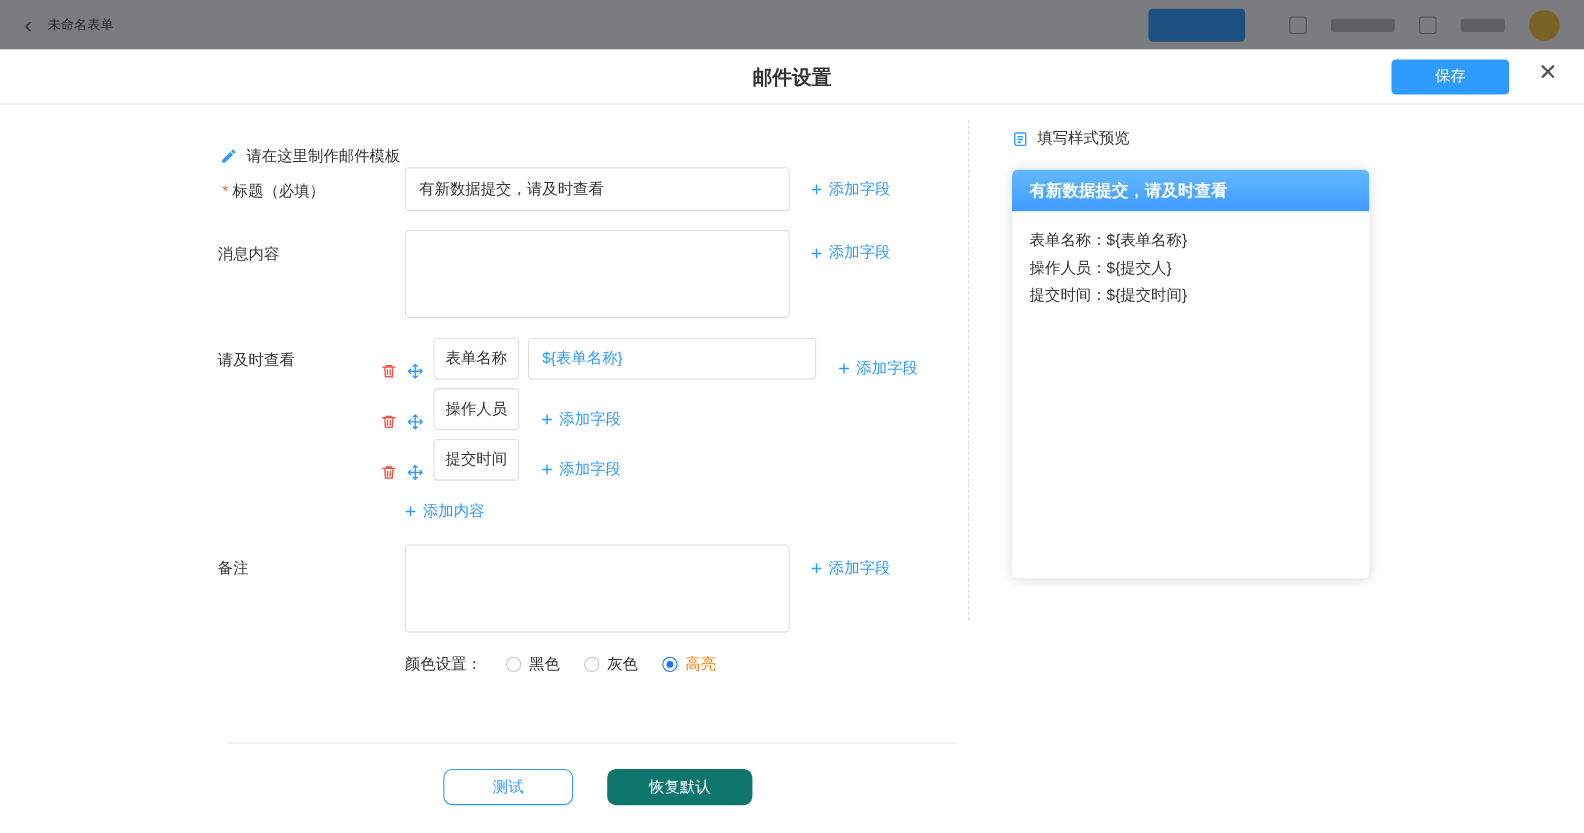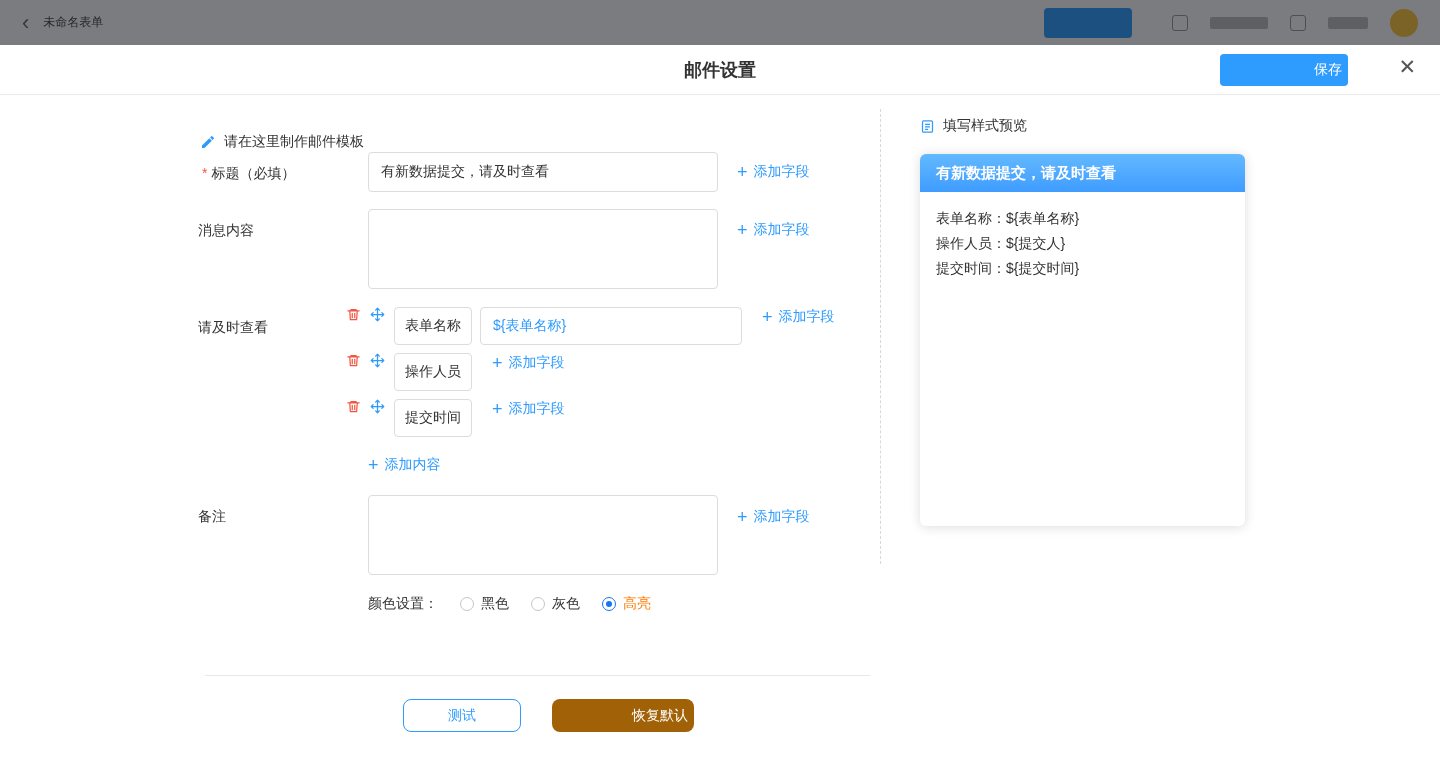--- a/index.html
+++ b/index.html
@@ -40,9 +40,9 @@
     text-align:center; font-size:18px; font-weight:600; color:#333;
   }
   .save-btn{
-    position:absolute; right:92px; top:9px; width:128px; height:32px;
+    position:absolute; right:68px; top:9px; width:107px; height:32px;
     background:#2e9bff; border:none; border-radius:4px; color:#fff;
-    font-size:14px; cursor:pointer; font-family:inherit;text-align:right;
+    font-size:14px; cursor:pointer; font-family:inherit;
   }
   .close-x{
     position:absolute; right:24px; top:11px; font-size:21px; color:#555;

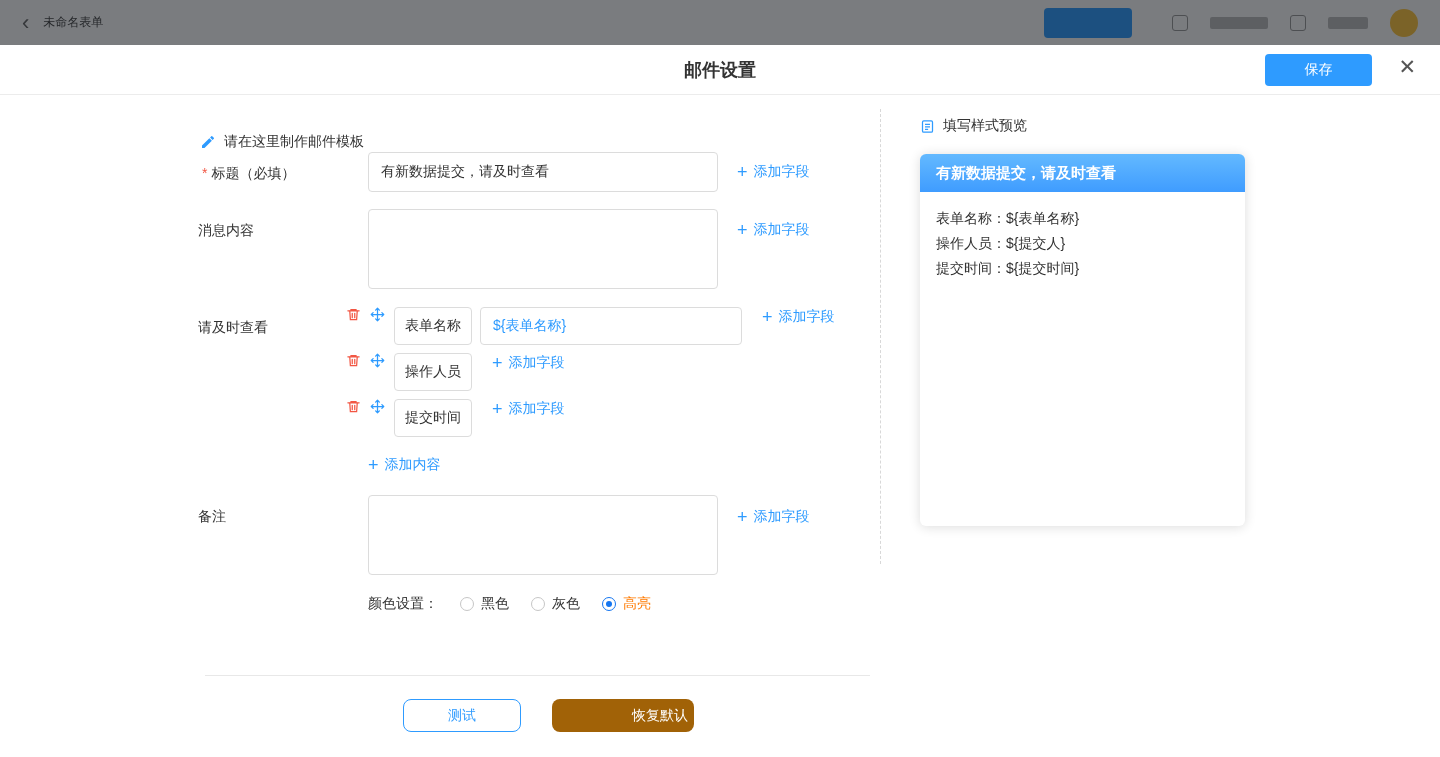--- a/index.html
+++ b/index.html
@@ -72,7 +72,7 @@
 
   .frow{
     position:absolute; left:346px; height:38px;
-    display:flex; align-items:flex-start;
+    display:flex; align-items:flex-end;
   }
   .frow .icon-btn{ width:16px; display:flex; align-items:center; cursor:pointer; }
   .frow .icon-btn + .icon-btn{ margin-left:8px; }

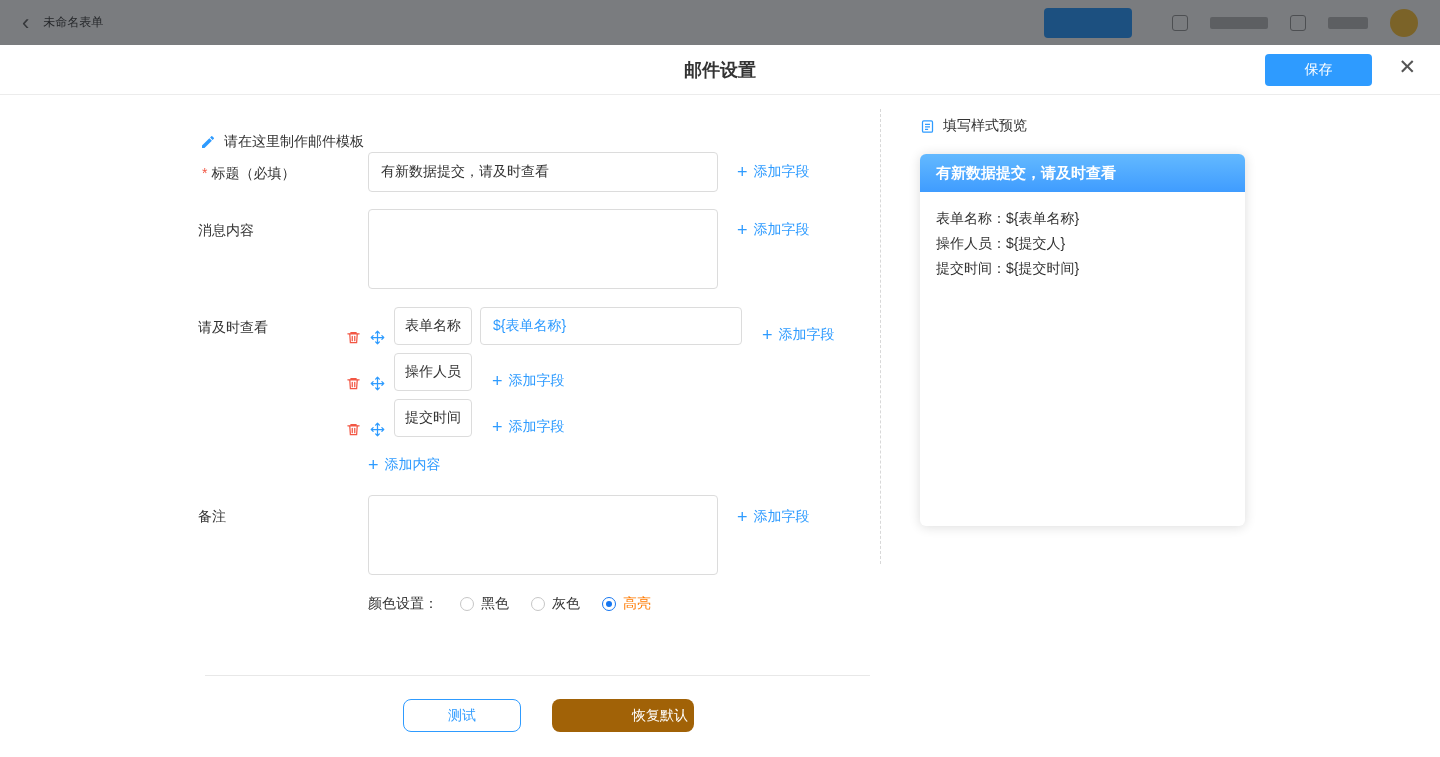--- a/index.html
+++ b/index.html
@@ -101,7 +101,7 @@
     cursor:pointer; font-family:inherit;
   }
   .btn.ghost{ background:#fff; border:1px solid #2e9bff; color:#2e9bff; width:118px; }
-  .btn.solid{ background:#a16207; border:none; color:#fff; width:142px;text-align:right; }
+  .btn.solid{ background:#0f766e; border:none; color:#fff; width:132px; }
 
   
   .vdivider{ position:absolute; left:880px; top:14px; height:455px; border-left:1px dashed #d8d8d8; }

